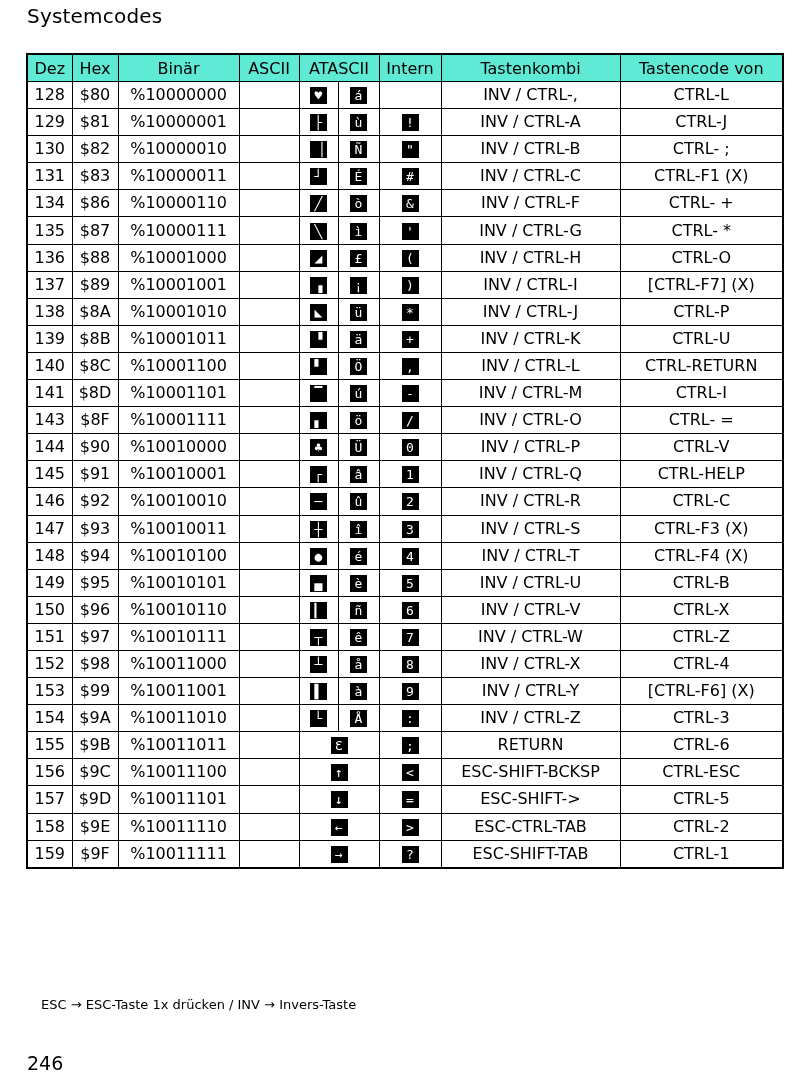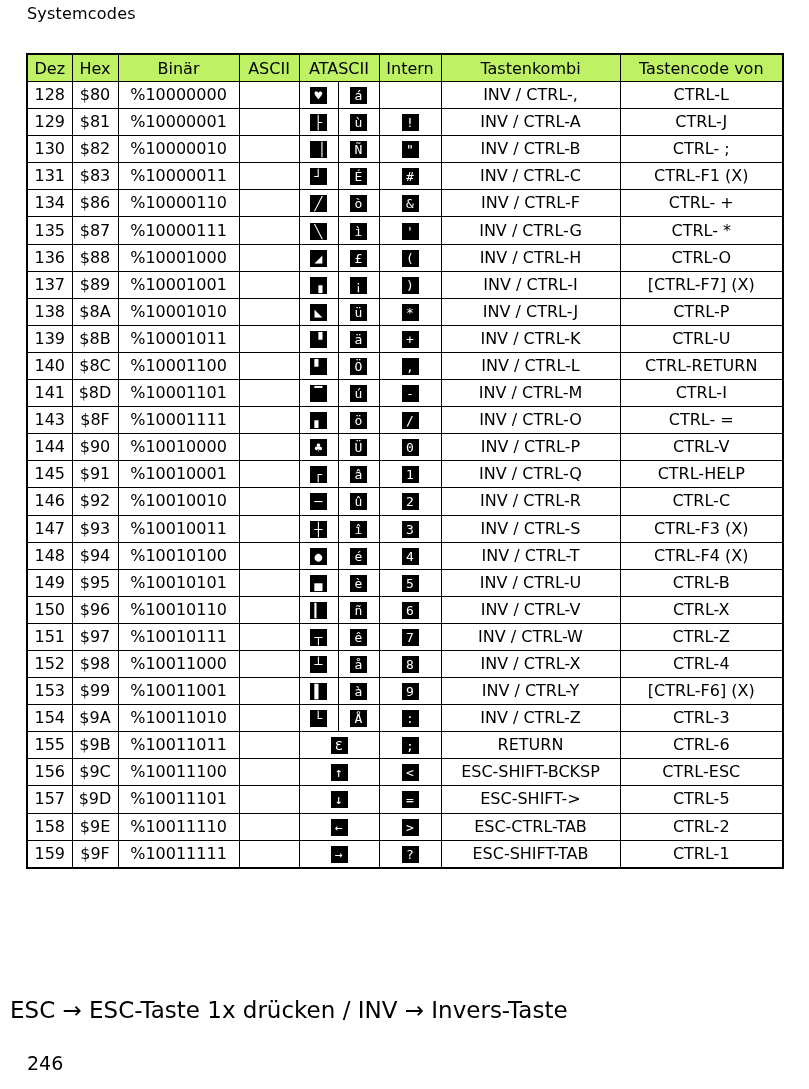--- a/index.html
+++ b/index.html
@@ -10,7 +10,7 @@
   .page{position:absolute;inset:0;}
   .title{
     position:absolute;left:27px;top:4px;margin:0;
-    font-size:16px;font-weight:400;letter-spacing:0.2px;
+    font-size:20px;font-weight:400;letter-spacing:0.2px;
   }
   table.syscodes{
     position:absolute;left:26px;top:53px;

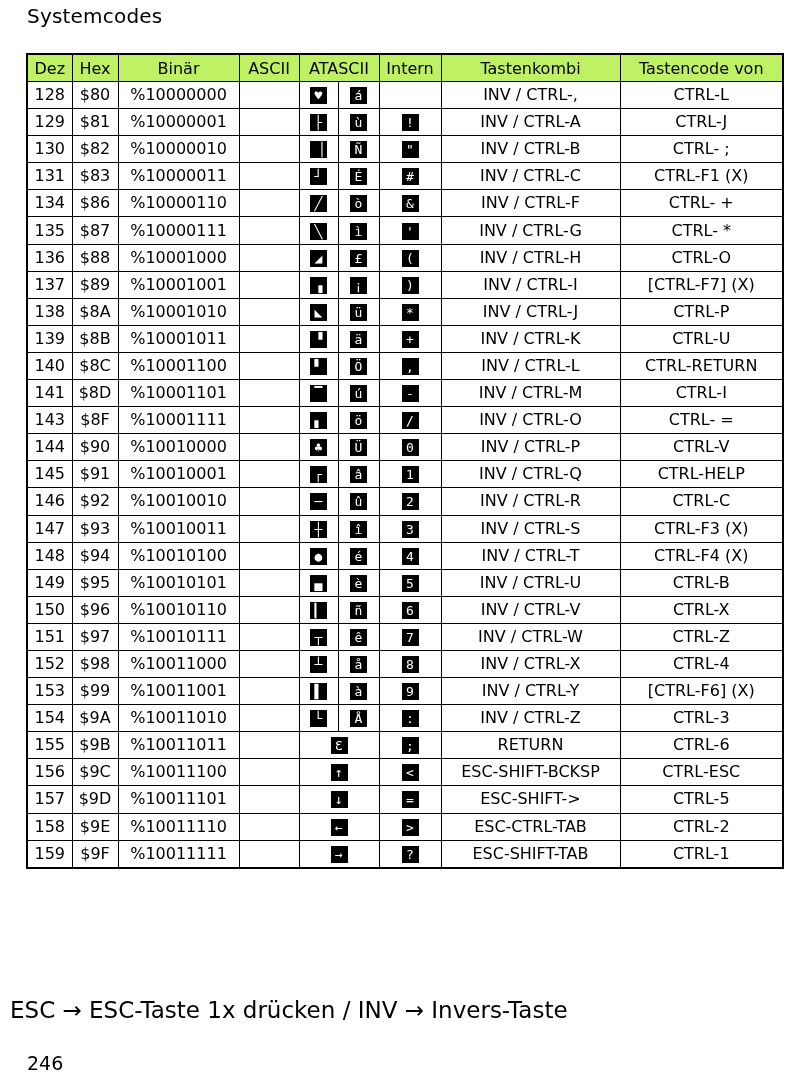--- a/index.html
+++ b/index.html
@@ -23,7 +23,7 @@
     overflow:hidden;white-space:nowrap;
   }
   .syscodes th{
-    background:#bef264;font-weight:400;font-size:16px;height:26px;
+    background:#5eead4;font-weight:400;font-size:16px;height:26px;
   }
   .syscodes td{font-size:16px;height:26.1px;line-height:26px;}
   .g{

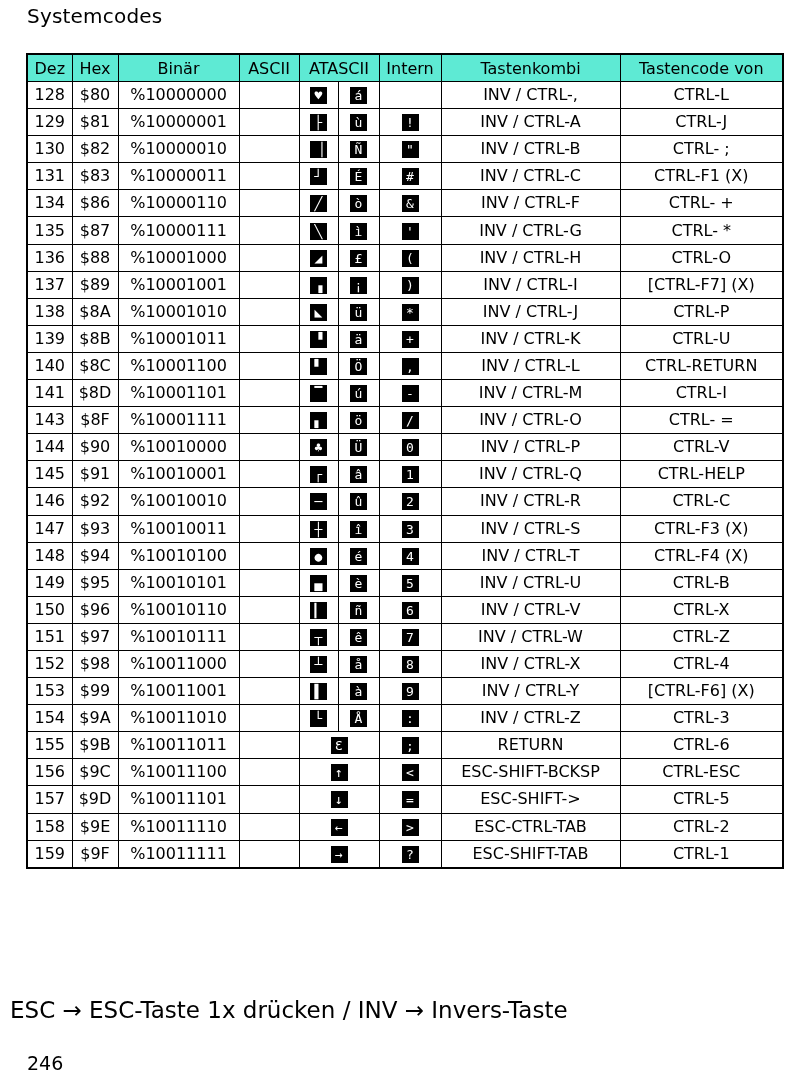--- a/index.html
+++ b/index.html
@@ -32,7 +32,7 @@
     font-family:"DejaVu Sans Mono","DejaVu Sans",monospace;
     font-size:13px;line-height:1;vertical-align:middle;
   }
-  .note{position:absolute;left:10px;top:997px;margin:0;font-size:23px;}
+  .note{position:absolute;left:41px;top:997px;margin:0;font-size:13px;}
   .pagenum{position:absolute;left:27px;top:1052px;margin:0;font-size:19px;}
 </style>
 </head>

